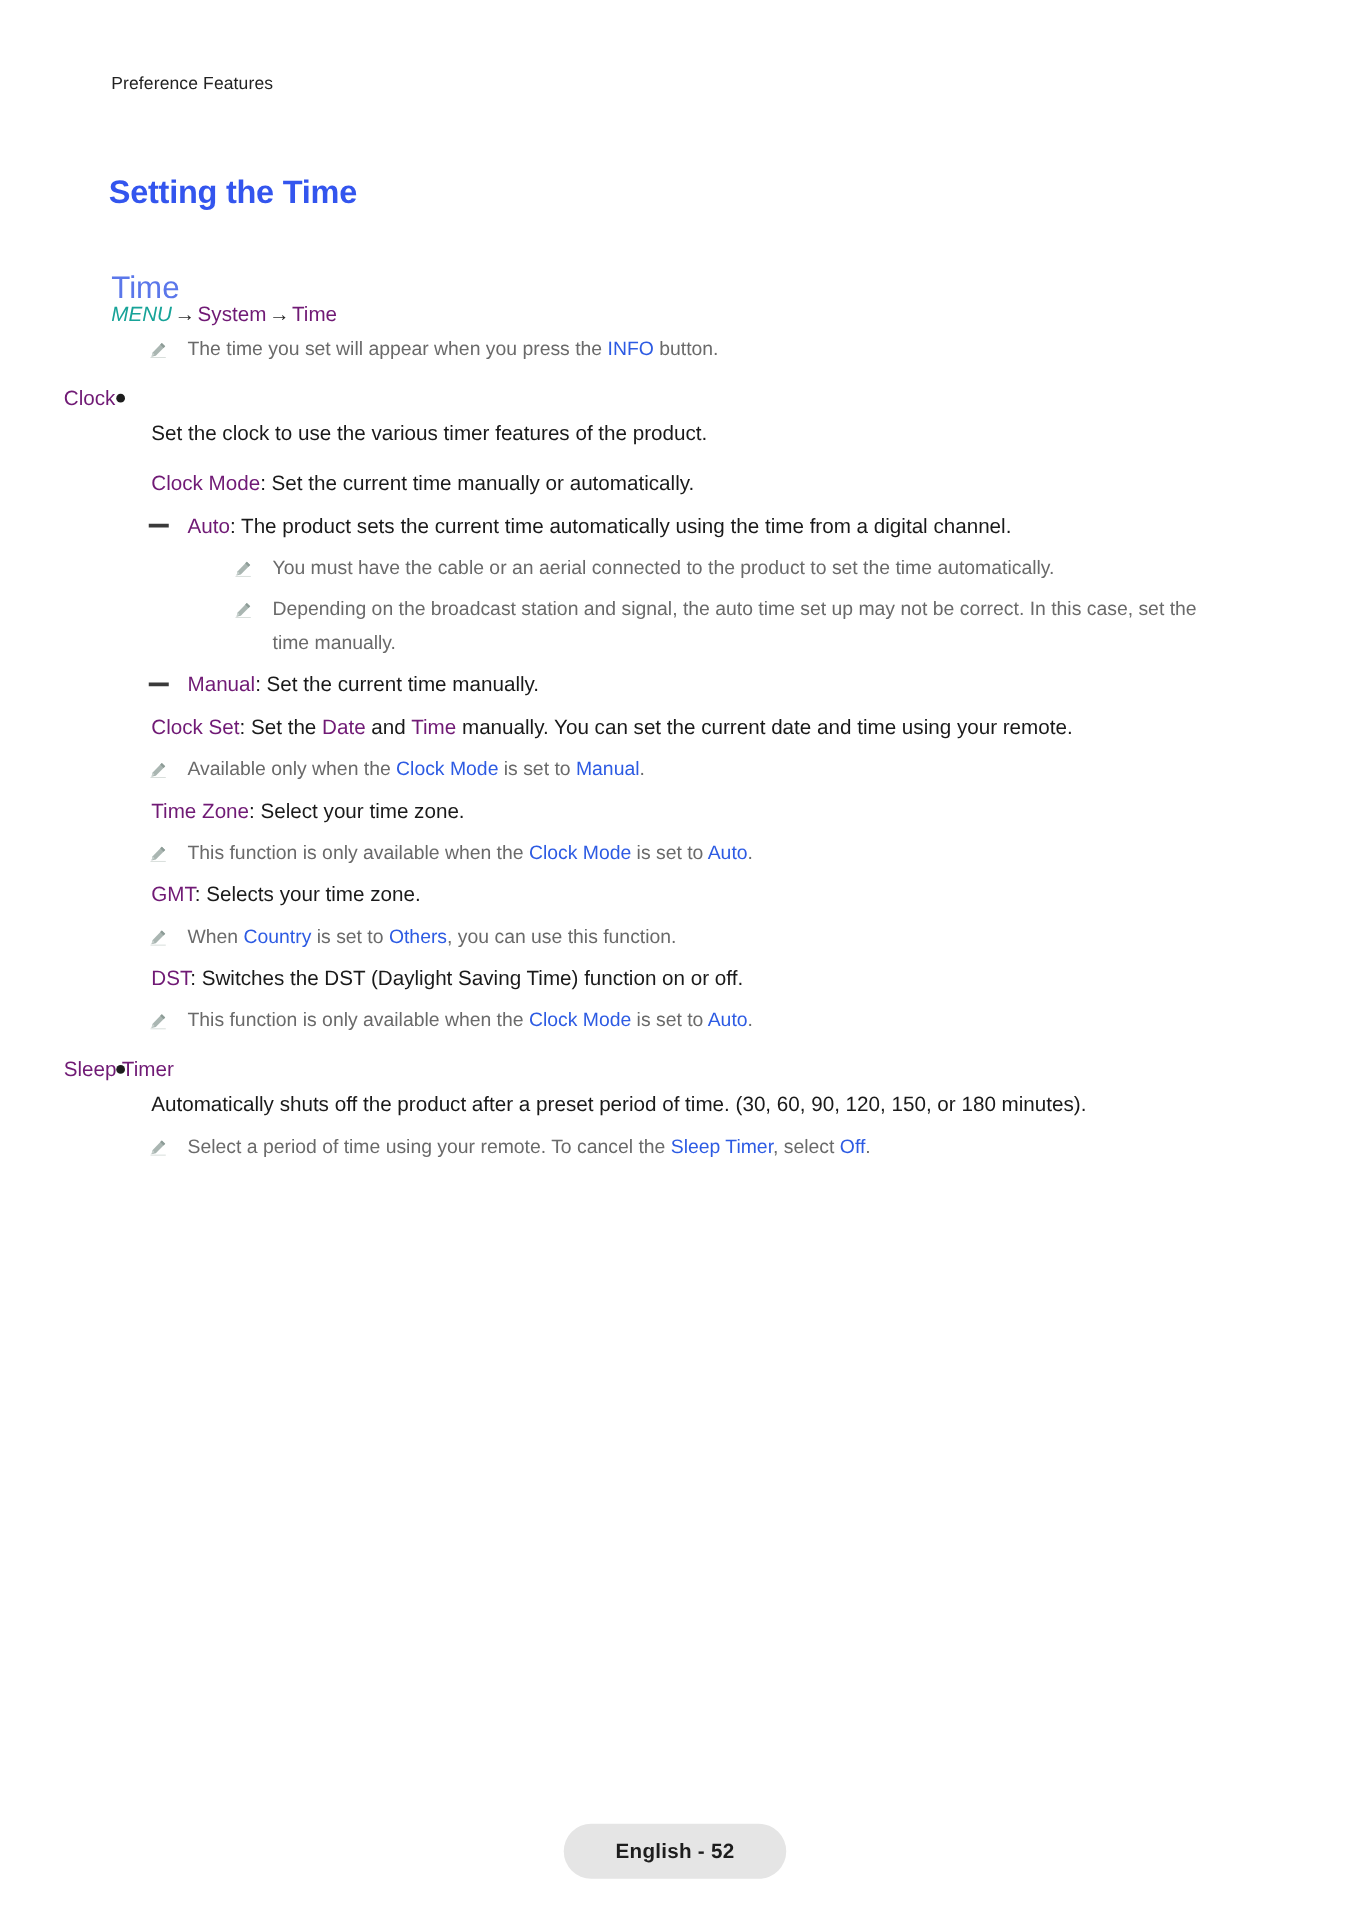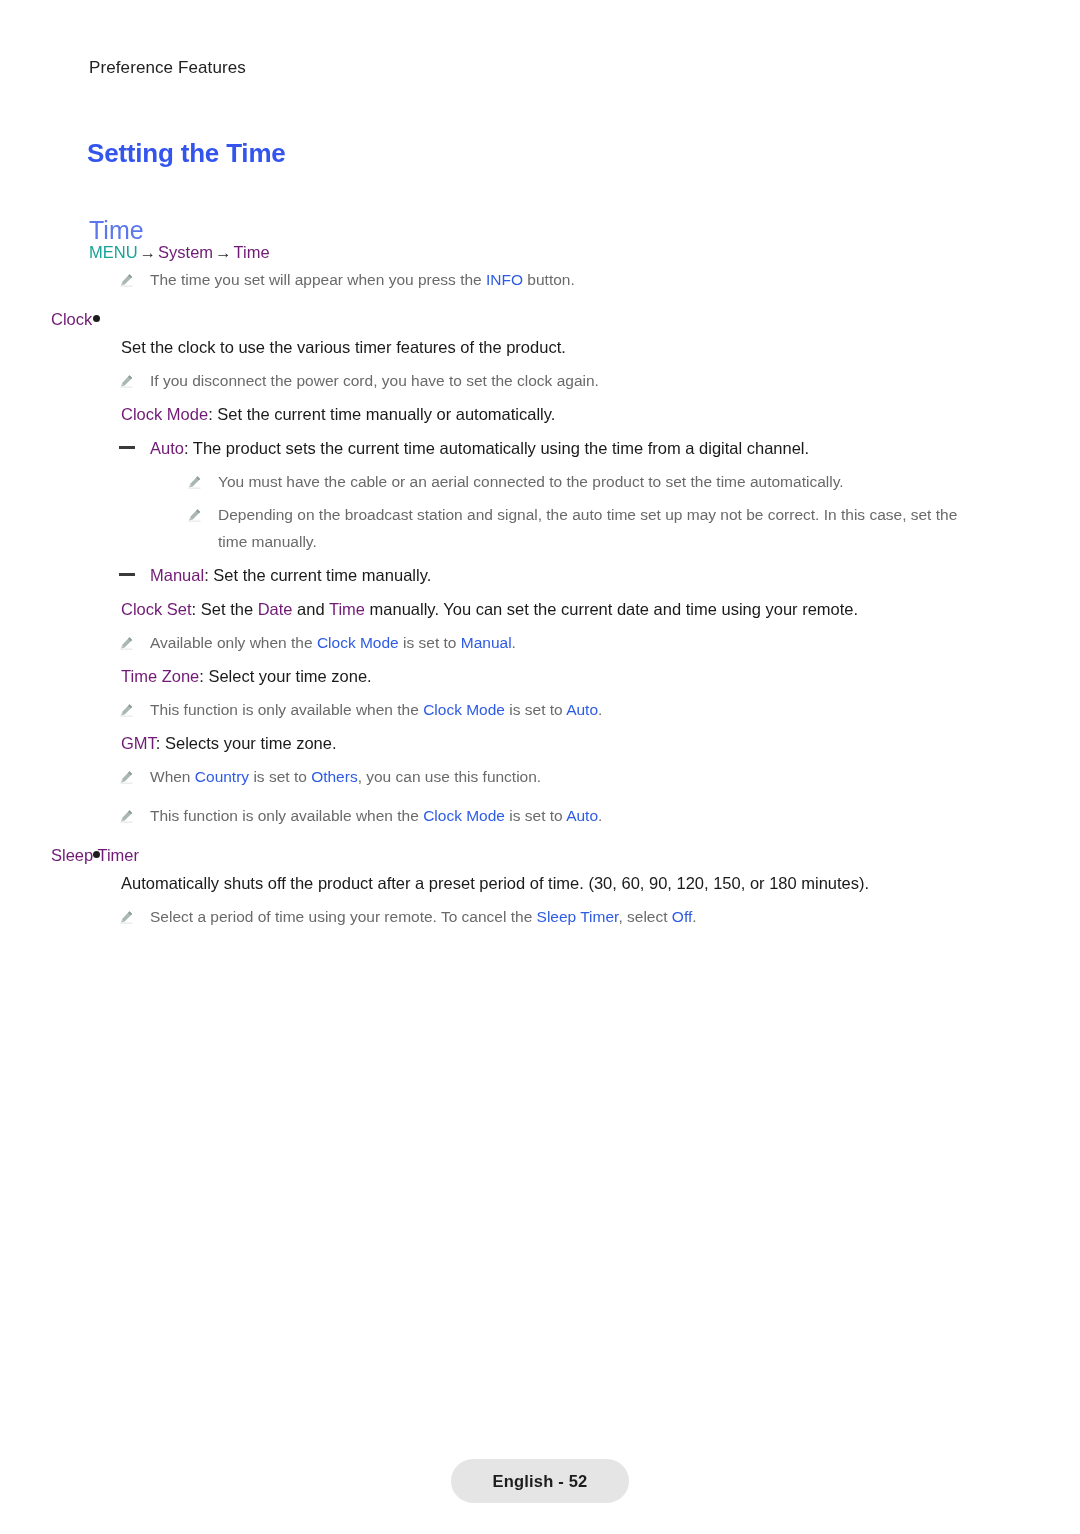--- a/index.html
+++ b/index.html
@@ -30,7 +30,7 @@
     position: absolute;
     left: 89px;
     top: 58px;
-    font-size: 17px;
+    font-size: 14px;
     font-weight: 400;
     letter-spacing: 0.1px;
     color: #222222;

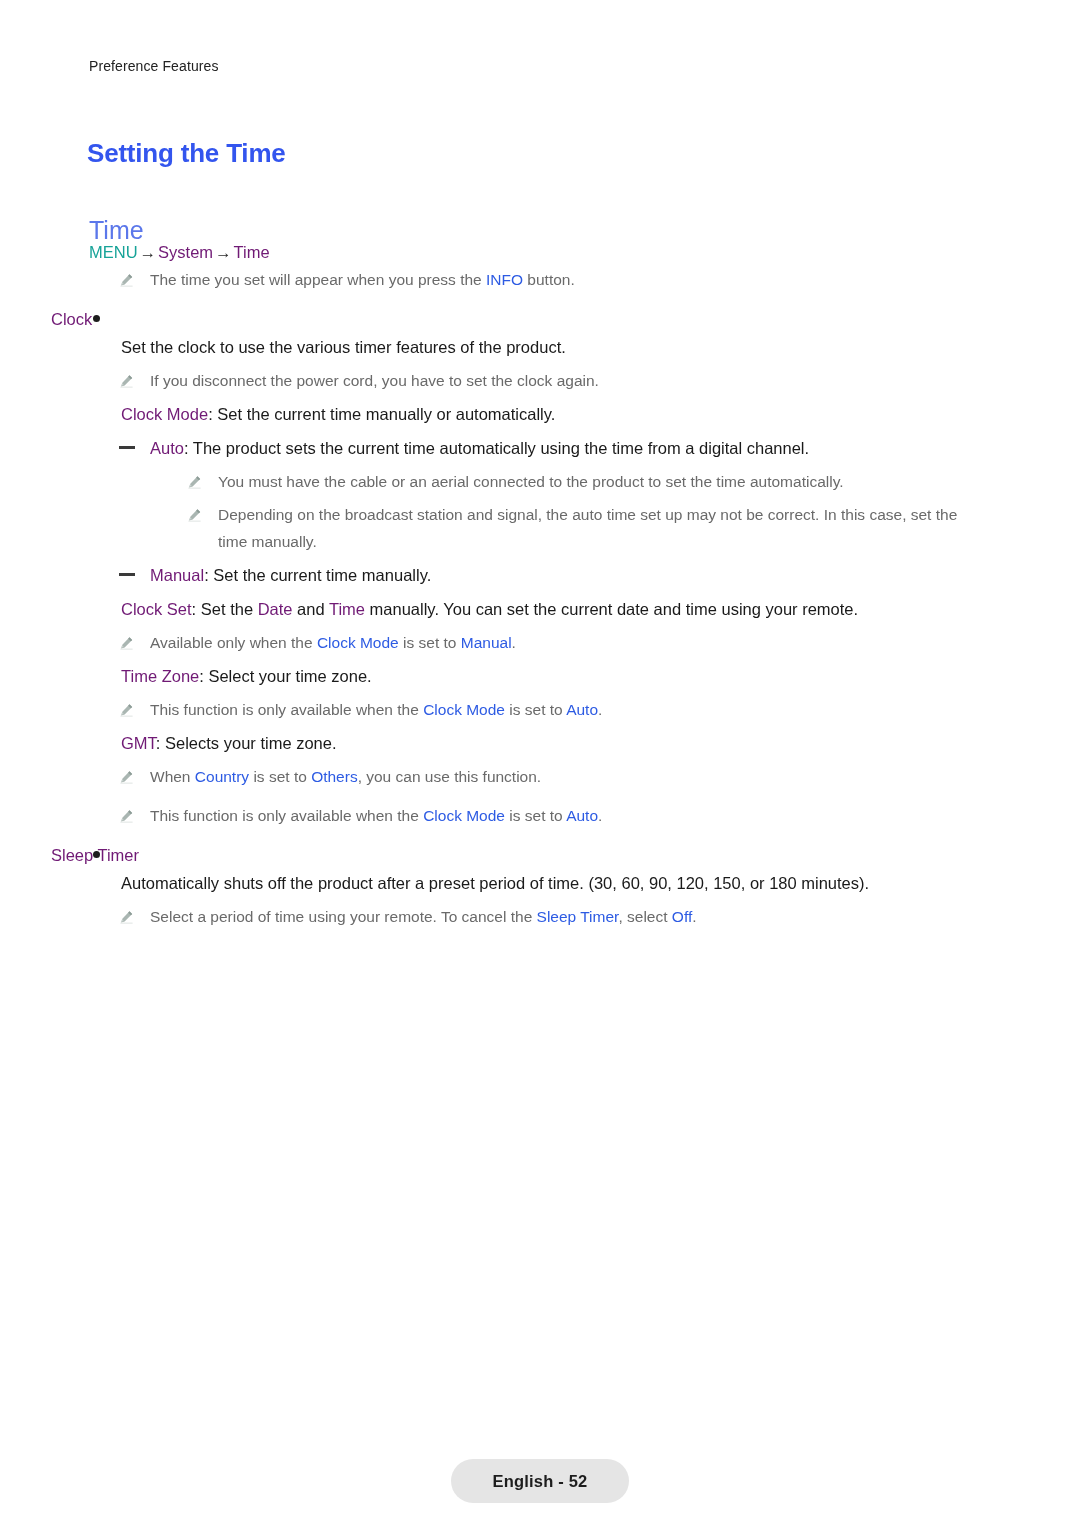--- a/index.html
+++ b/index.html
@@ -118,7 +118,7 @@
 
   
   .blue  { color: #701a75; }
-  .teal  { color: #17a398; }
+  .teal  { color: #17a398; font-style: italic; }
   .arrow { color: #2b2b2b; padding: 0 2px; }
   .dark  { color: #1a1a1a; }
   .notelink { color: #2d5be3; }

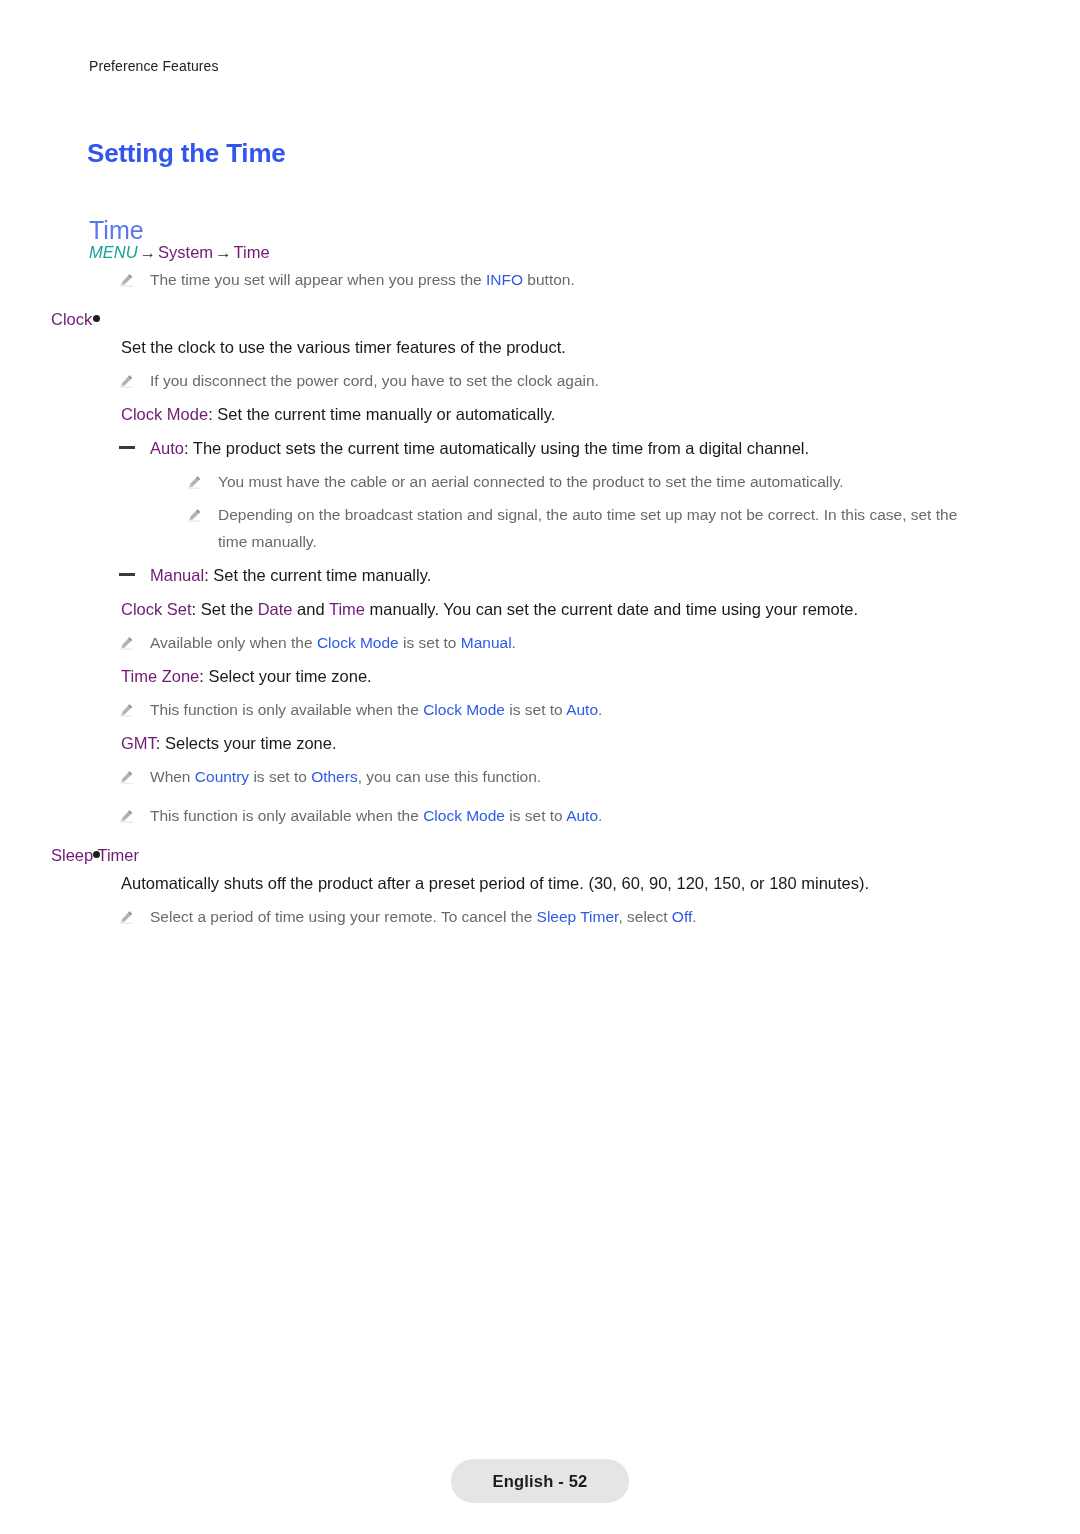--- a/index.html
+++ b/index.html
@@ -185,17 +185,6 @@
 
     <div class="gap-s"></div>
 
-    <div class="row t-note lv-note1">
-      <span class="marker m-note n1">
-        <svg viewBox="0 0 14 14" xmlns="http://www.w3.org/2000/svg">
-          <path d="M10.2 0.9 L13.1 3.8 L5.0 11.9 L1.3 12.9 L2.3 9.2 Z" fill="#aab6b2"></path>
-          <path d="M10.2 0.9 L13.1 3.8 L11.7 5.2 L8.8 2.3 Z" fill="#8d9c97"></path>
-          <path d="M1.3 12.9 L2.3 9.2 L3.9 10.8 Z" fill="#c9d2cf"></path>
-          <rect x="0.4" y="13.2" width="13.2" height="0.7" fill="#cfd6d3"></rect>
-        </svg>
-      </span>
-      <span>If you disconnect the power cord, you have to set the clock again.</span>
-    </div>
 
     <div class="gap-s"></div>
 

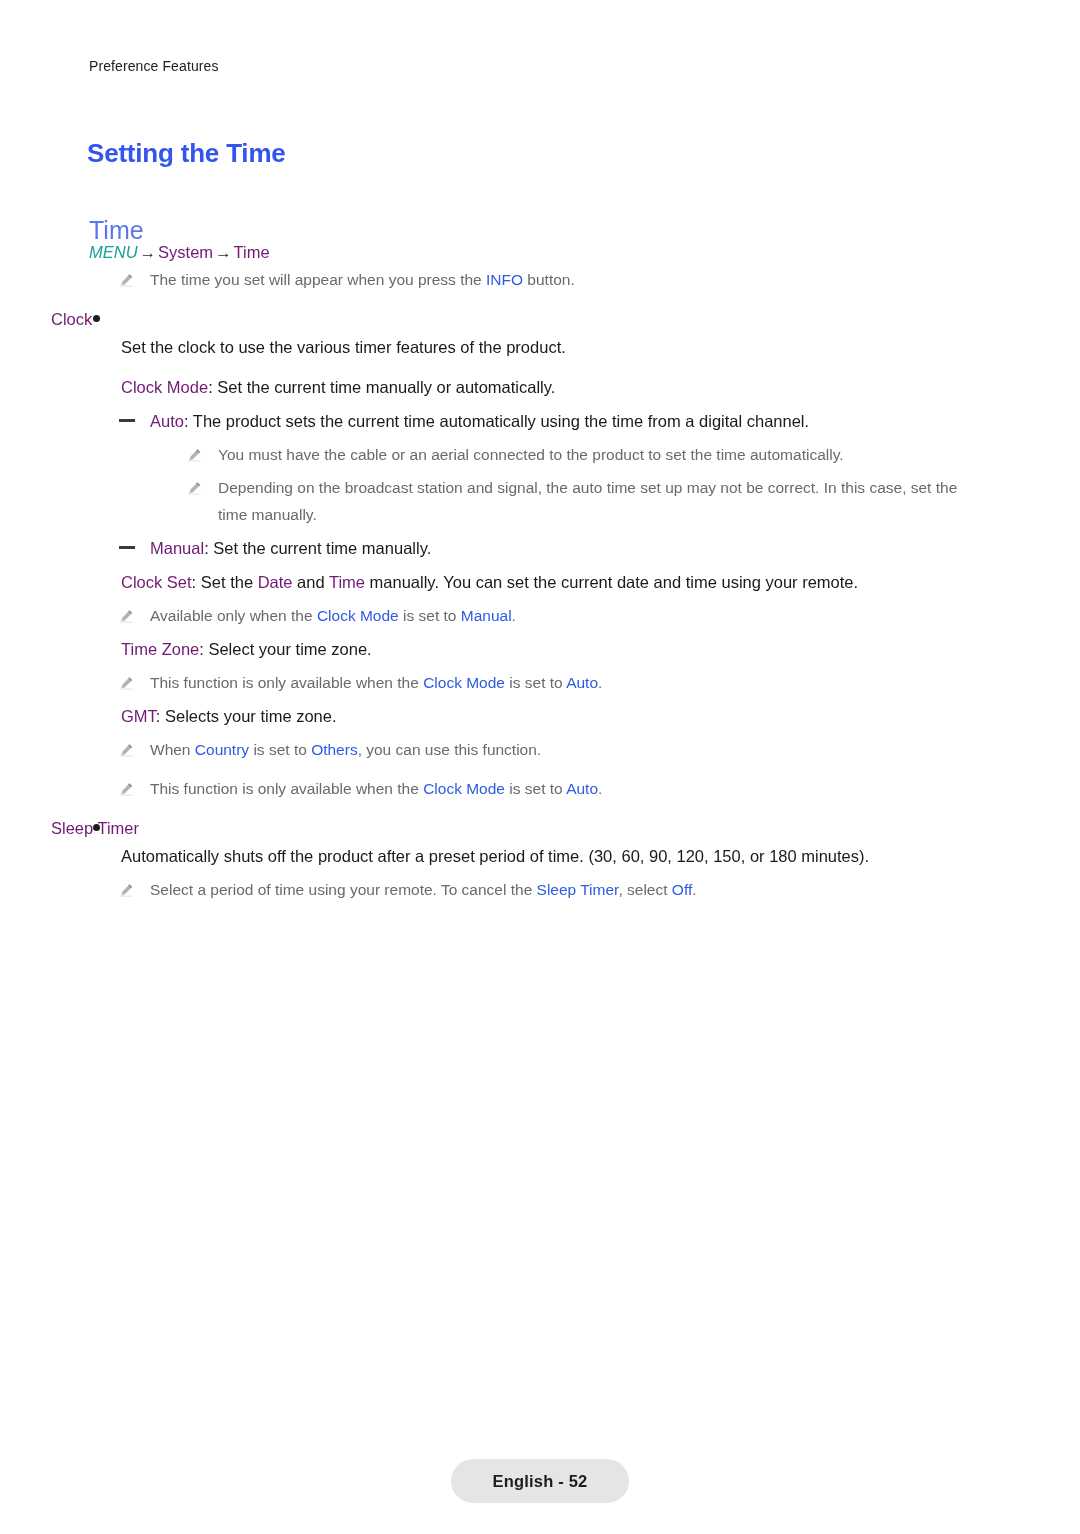--- a/index.html
+++ b/index.html
@@ -296,6 +296,9 @@
 
     <div class="gap-s"></div>
 
+    <div class="row t-body lv-b1">
+      <span class="blue">DST</span><span class="dark">: Switches the DST (Daylight Saving Time) function on or off.</span>
+    </div>
 
     <div class="gap-s"></div>
 

